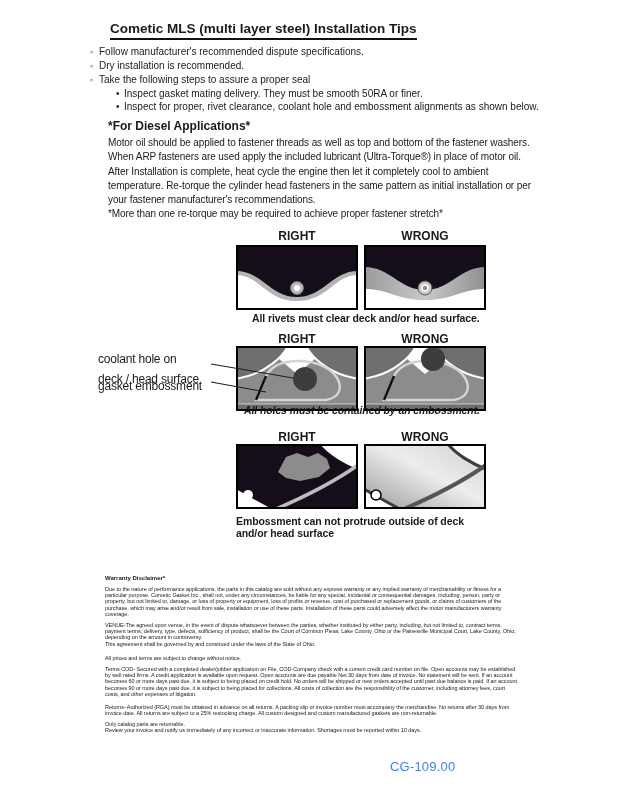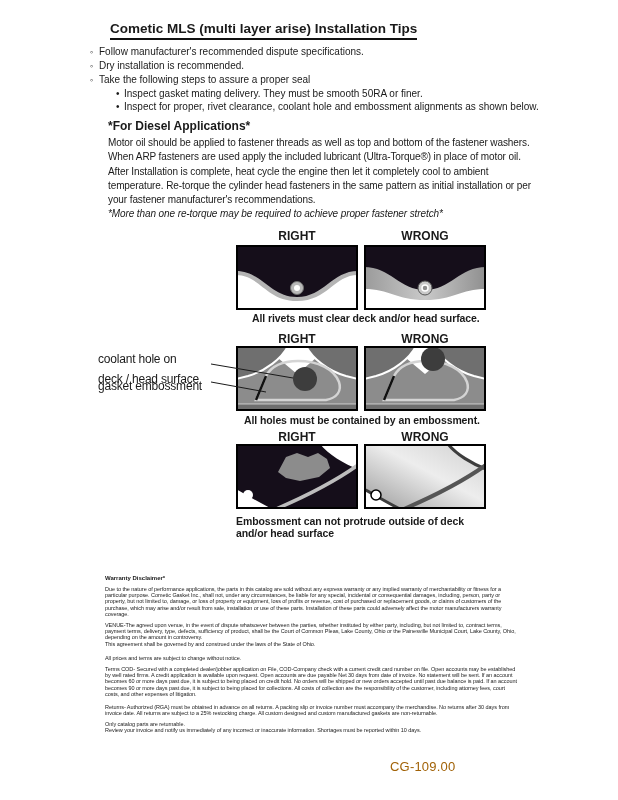--- a/index.html
+++ b/index.html
@@ -51,7 +51,7 @@
 </head>
 <body>
 
-<div class="abs doc-title">Cometic MLS (multi layer arise) Installation Tips</div>
+<div class="abs doc-title">Cometic MLS (multi layer steel) Installation Tips</div>
 
 <div class="abs bullets">
   <div class="b-row"><span class="b-mark">◦</span><span>Follow manufacturer's recommended dispute specifications.</span></div>

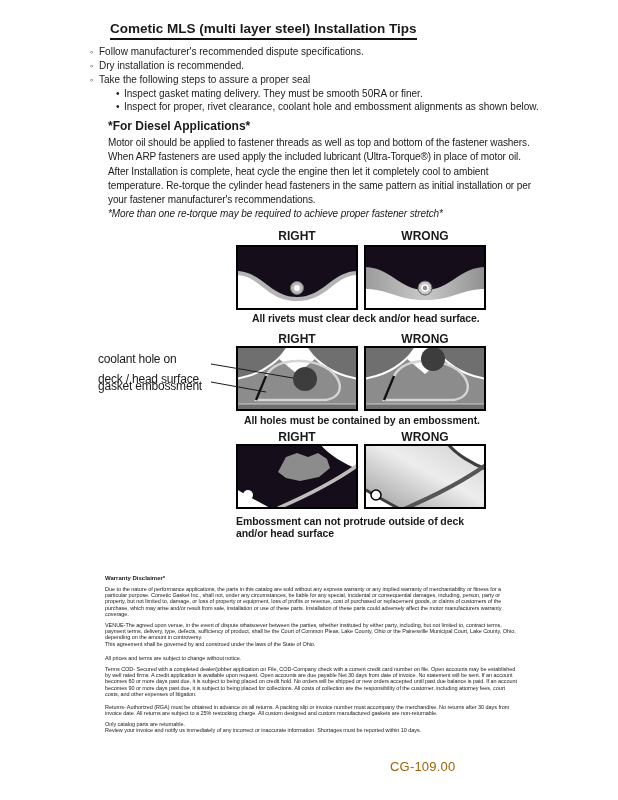--- a/index.html
+++ b/index.html
@@ -25,7 +25,7 @@
   .para{left:108px;font-size:10px;line-height:14.2px;width:428px;letter-spacing:-0.1px;}
   .p1{top:136px;}
   .p2{top:165px;}
-  .note{top:207px;white-space:nowrap;font-style:italic;}
+  .note{top:207px;white-space:nowrap;}
   
   .dlabel{font-size:12px;font-weight:bold;width:122px;text-align:center;white-space:nowrap;}
   .dbox{width:122px;height:65px;}

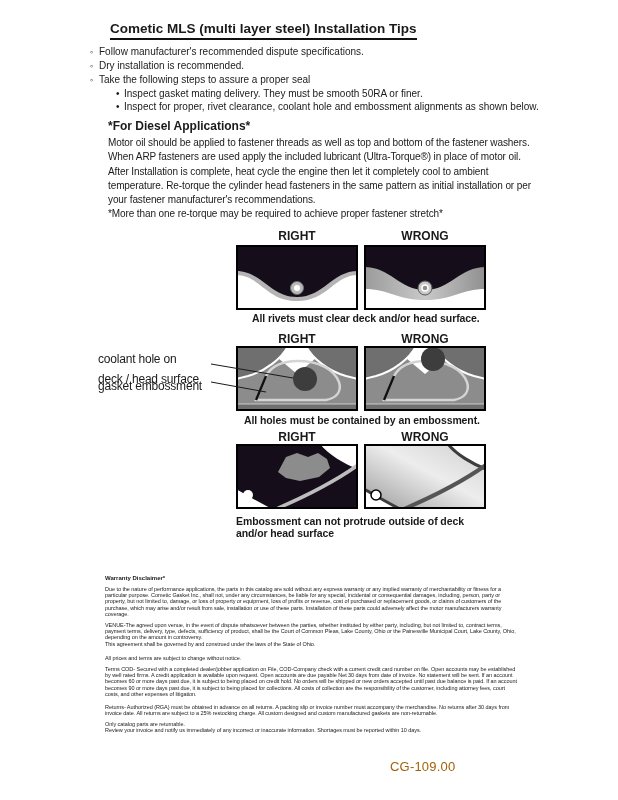--- a/index.html
+++ b/index.html
@@ -133,7 +133,7 @@
     <rect x="1" y="1" width="120" height="63" fill="none" stroke="#000000" stroke-width="2"></rect>
   </svg>
 </div>
-<div class="abs caption" style="left:244px;top:415px;">All holes must be contained by an embossment.</div>
+<div class="abs caption" style="left:244px;top:405px;font-style:italic;">All holes must be contained by an embossment.</div>
 
 <div class="abs dlabel" style="left:236px;top:430px;">RIGHT</div>
 <div class="abs dlabel" style="left:364px;top:430px;">WRONG</div>

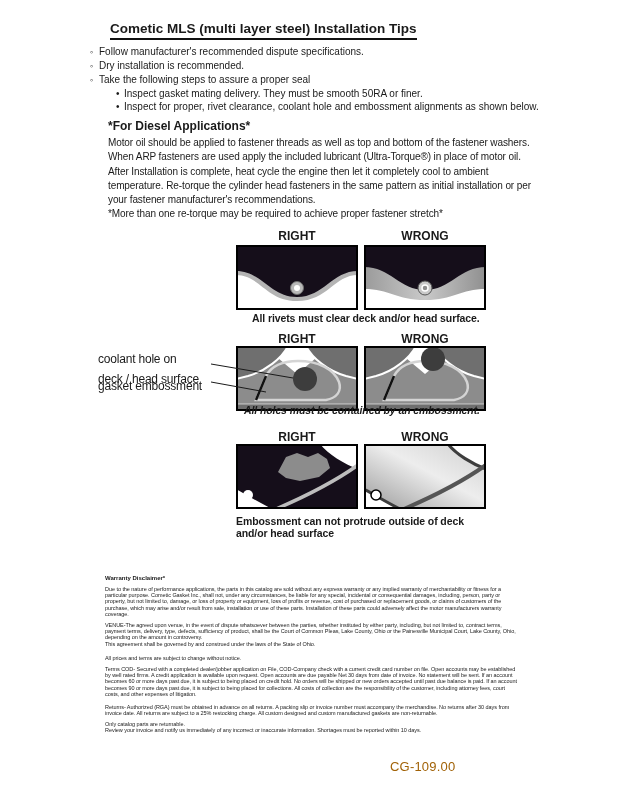--- a/index.html
+++ b/index.html
@@ -46,7 +46,7 @@
   .fp5{top:704px;}
   .fp6{top:721px;}
   
-  .pagenum{left:390px;top:759px;font-size:13px;color:#a16207;letter-spacing:0.2px;}
+  .pagenum{left:390px;top:759px;font-size:13px;color:#3b82f6;letter-spacing:0.2px;}
 </style>
 </head>
 <body>

